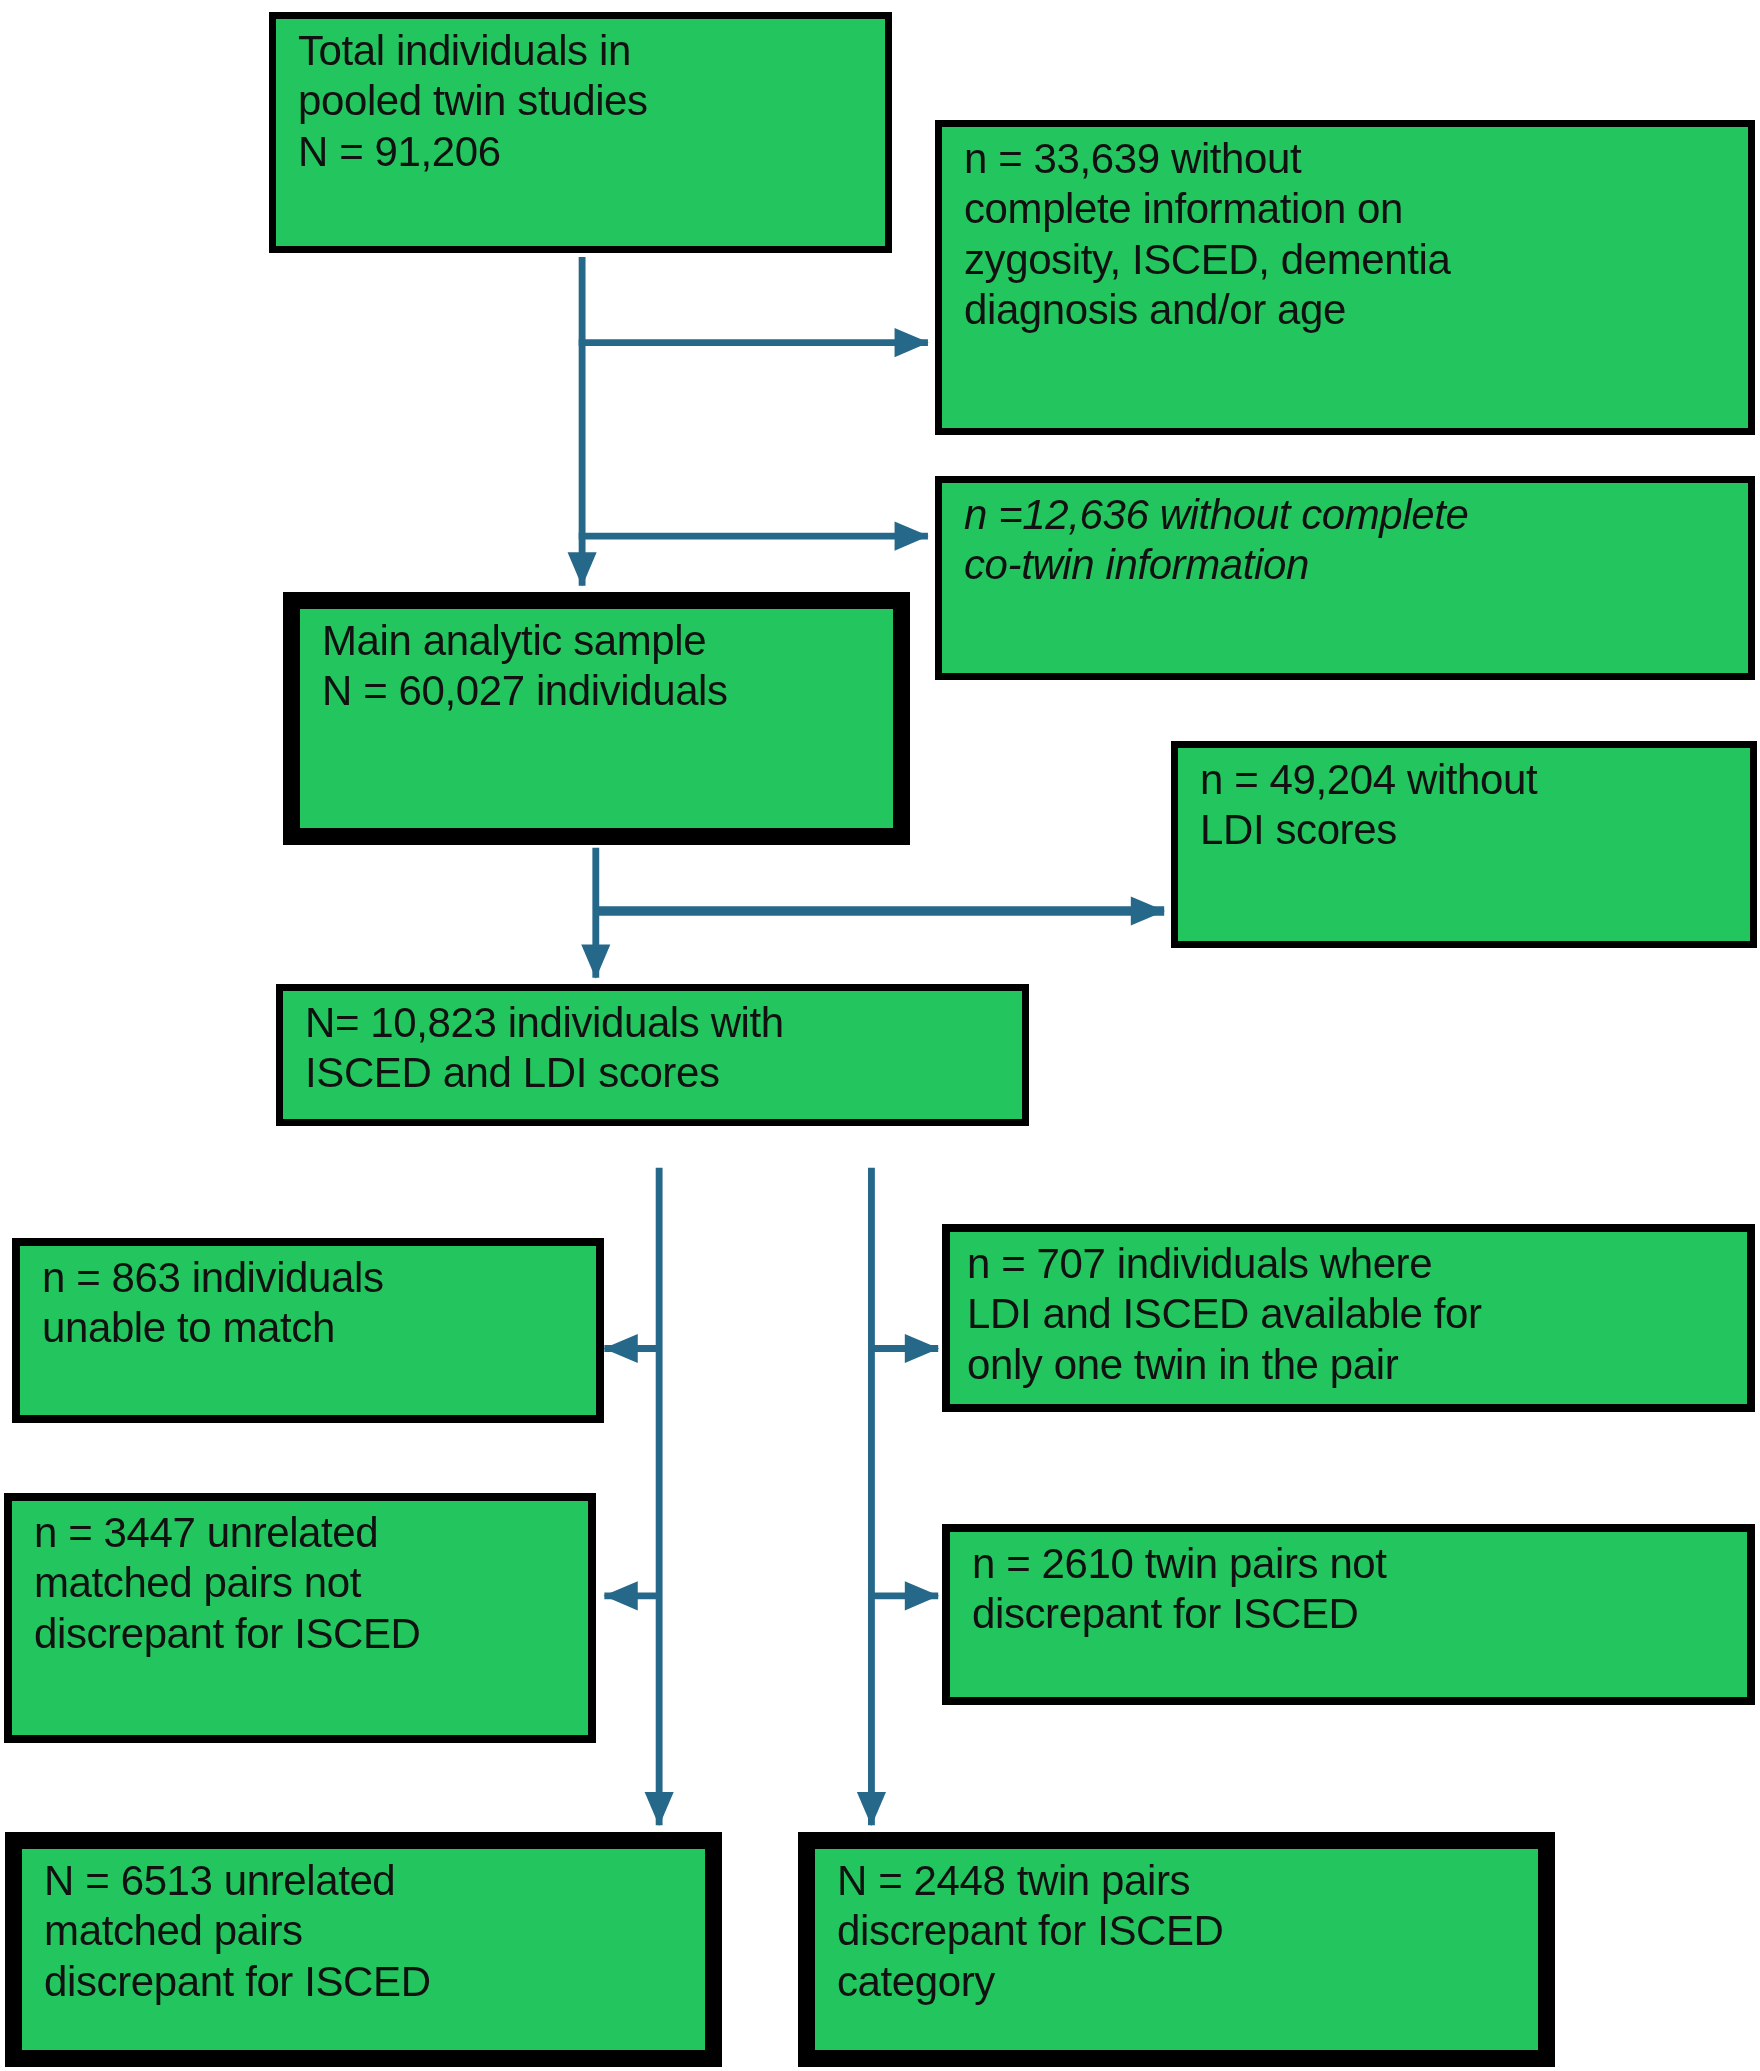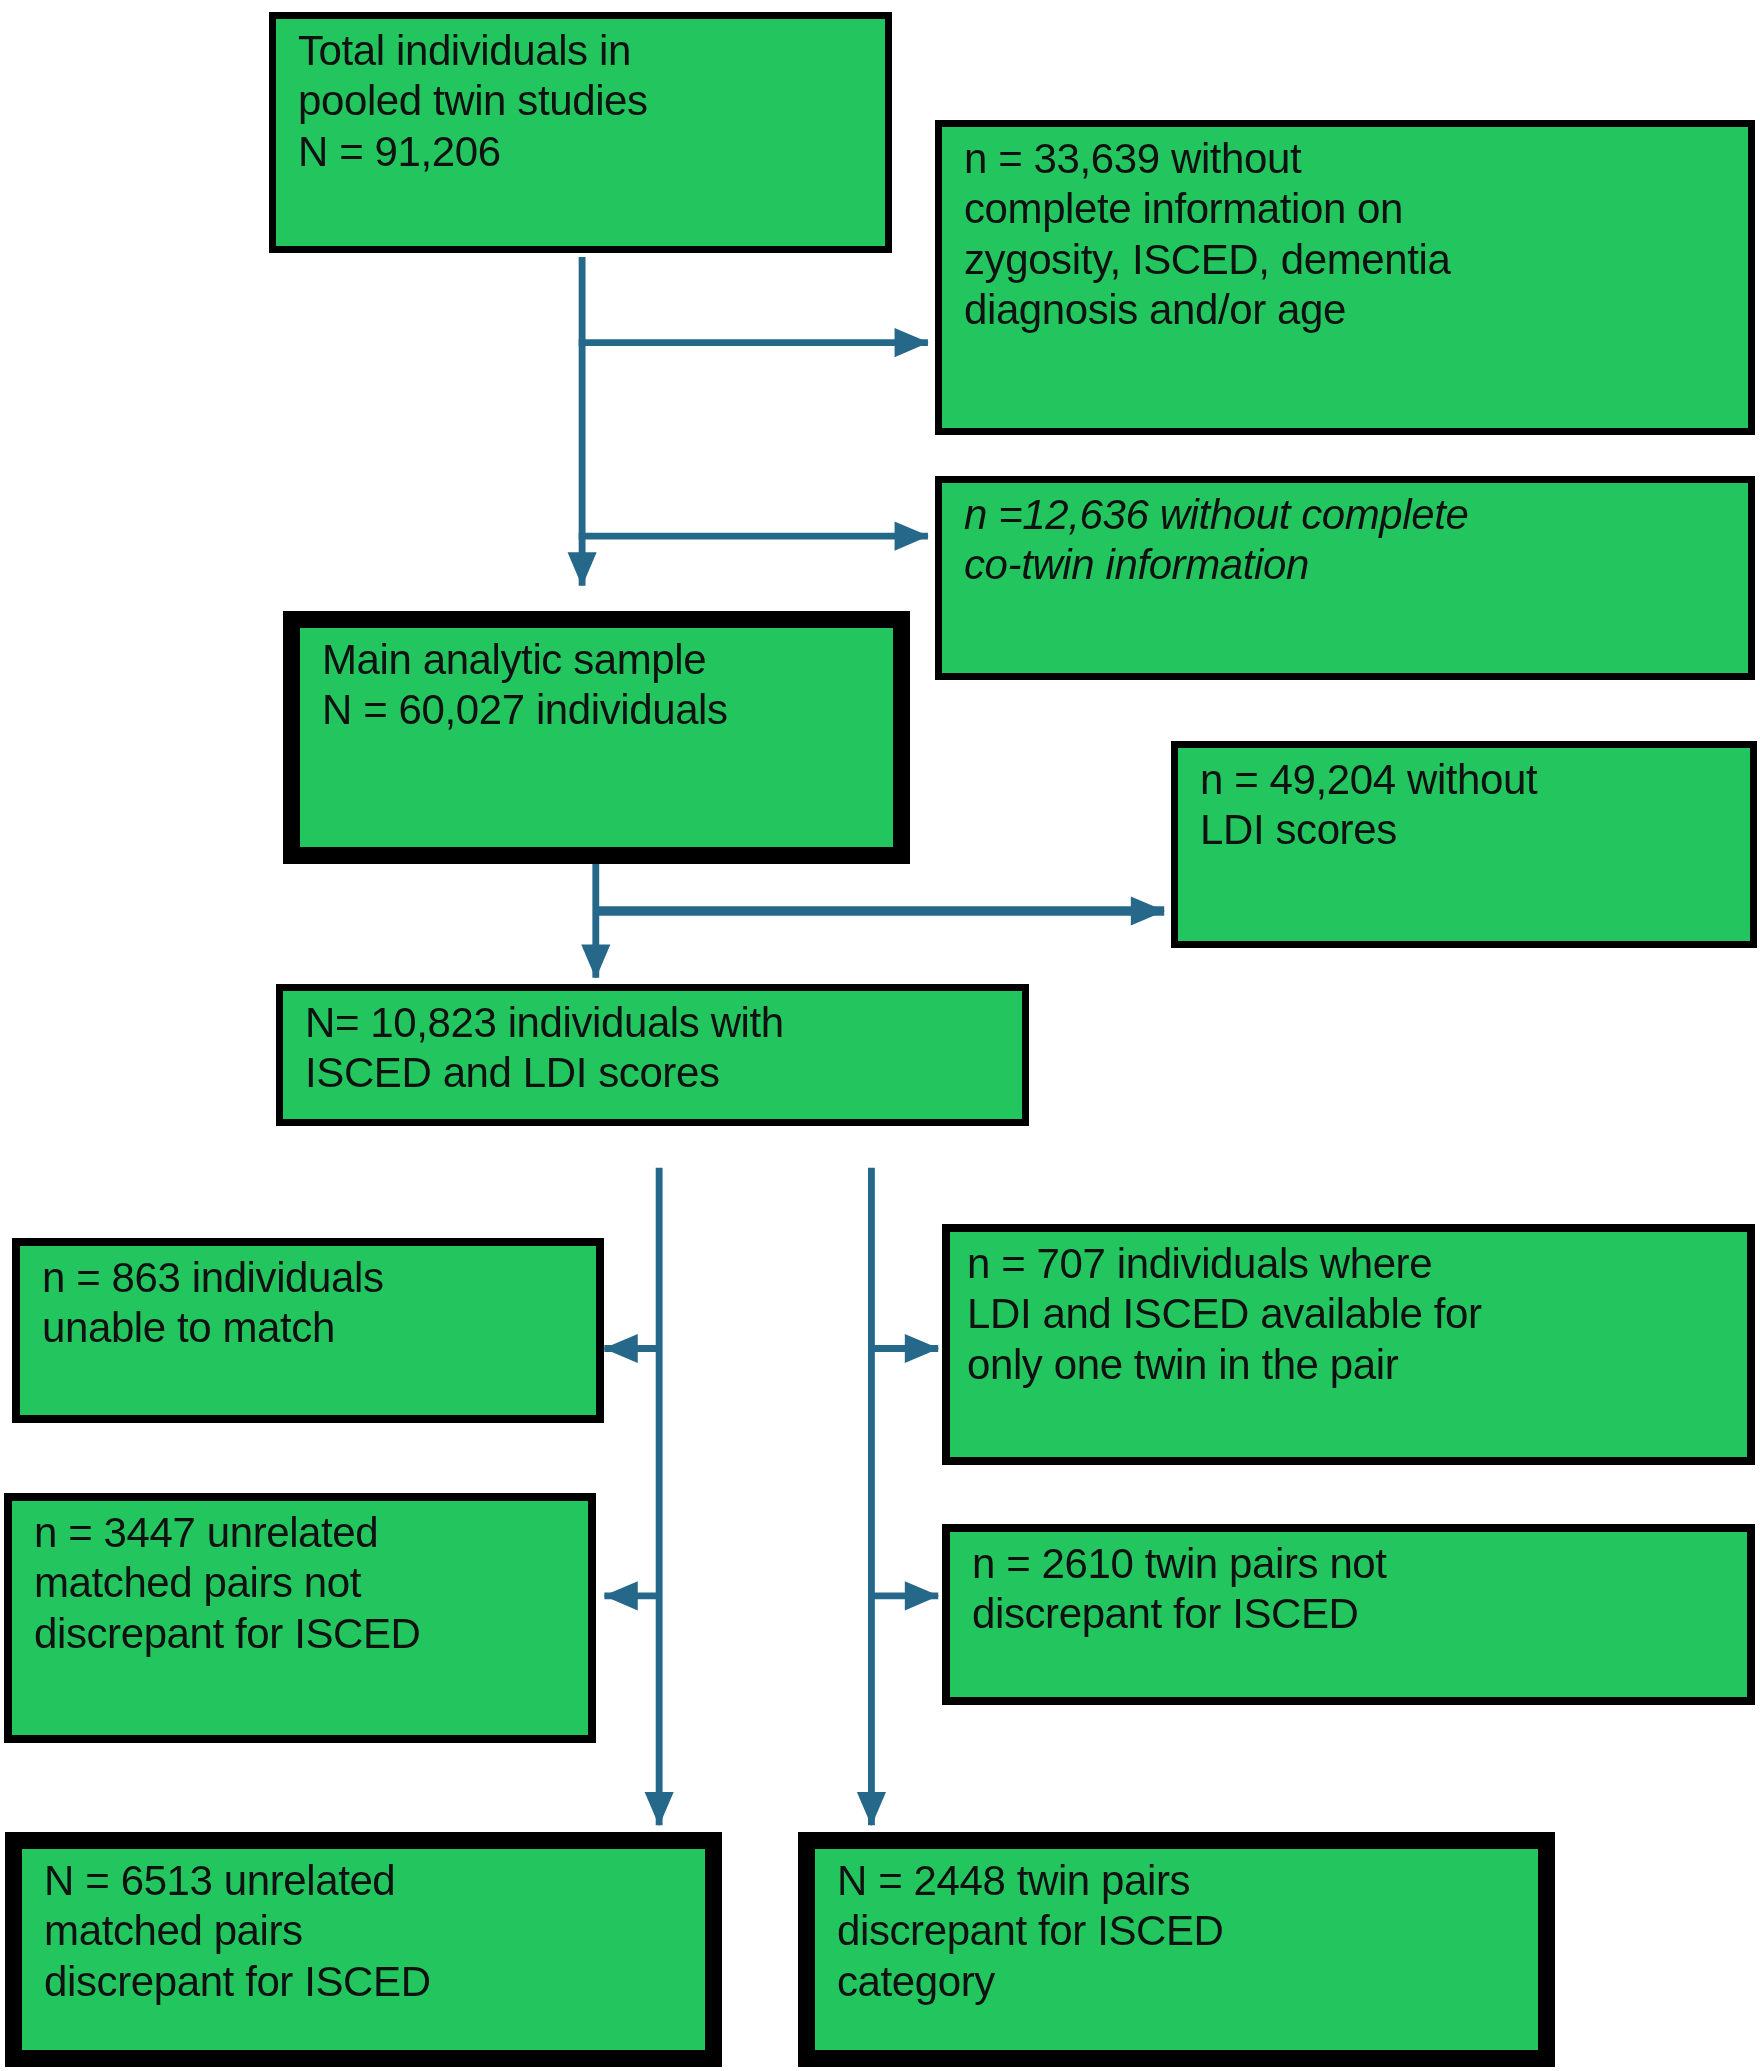--- a/index.html
+++ b/index.html
@@ -59,7 +59,7 @@
   #n-total  {left:269px;  top:12px;   width:623px; height:241px;}
   #n-e18543 {left:935px; top:120px;  width:820px; height:315px;}
   #n-e12636 {left:935px; top:476px;  width:820px; height:204px;font-style:italic;}
-  #n-main   {left:283px;  top:592px;  width:627px; height:253px;margin-top:19px;}
+  #n-main   {left:283px;  top:592px;  width:627px; height:253px;}
   #n-e49204 {left:1171px; top:741px;  width:586px; height:207px;}
   #n-10823  {left:276px;  top:984px; width:753px; height:142px;}
   #n-e863   {left:12px;   top:1238px; width:592px; height:185px;}

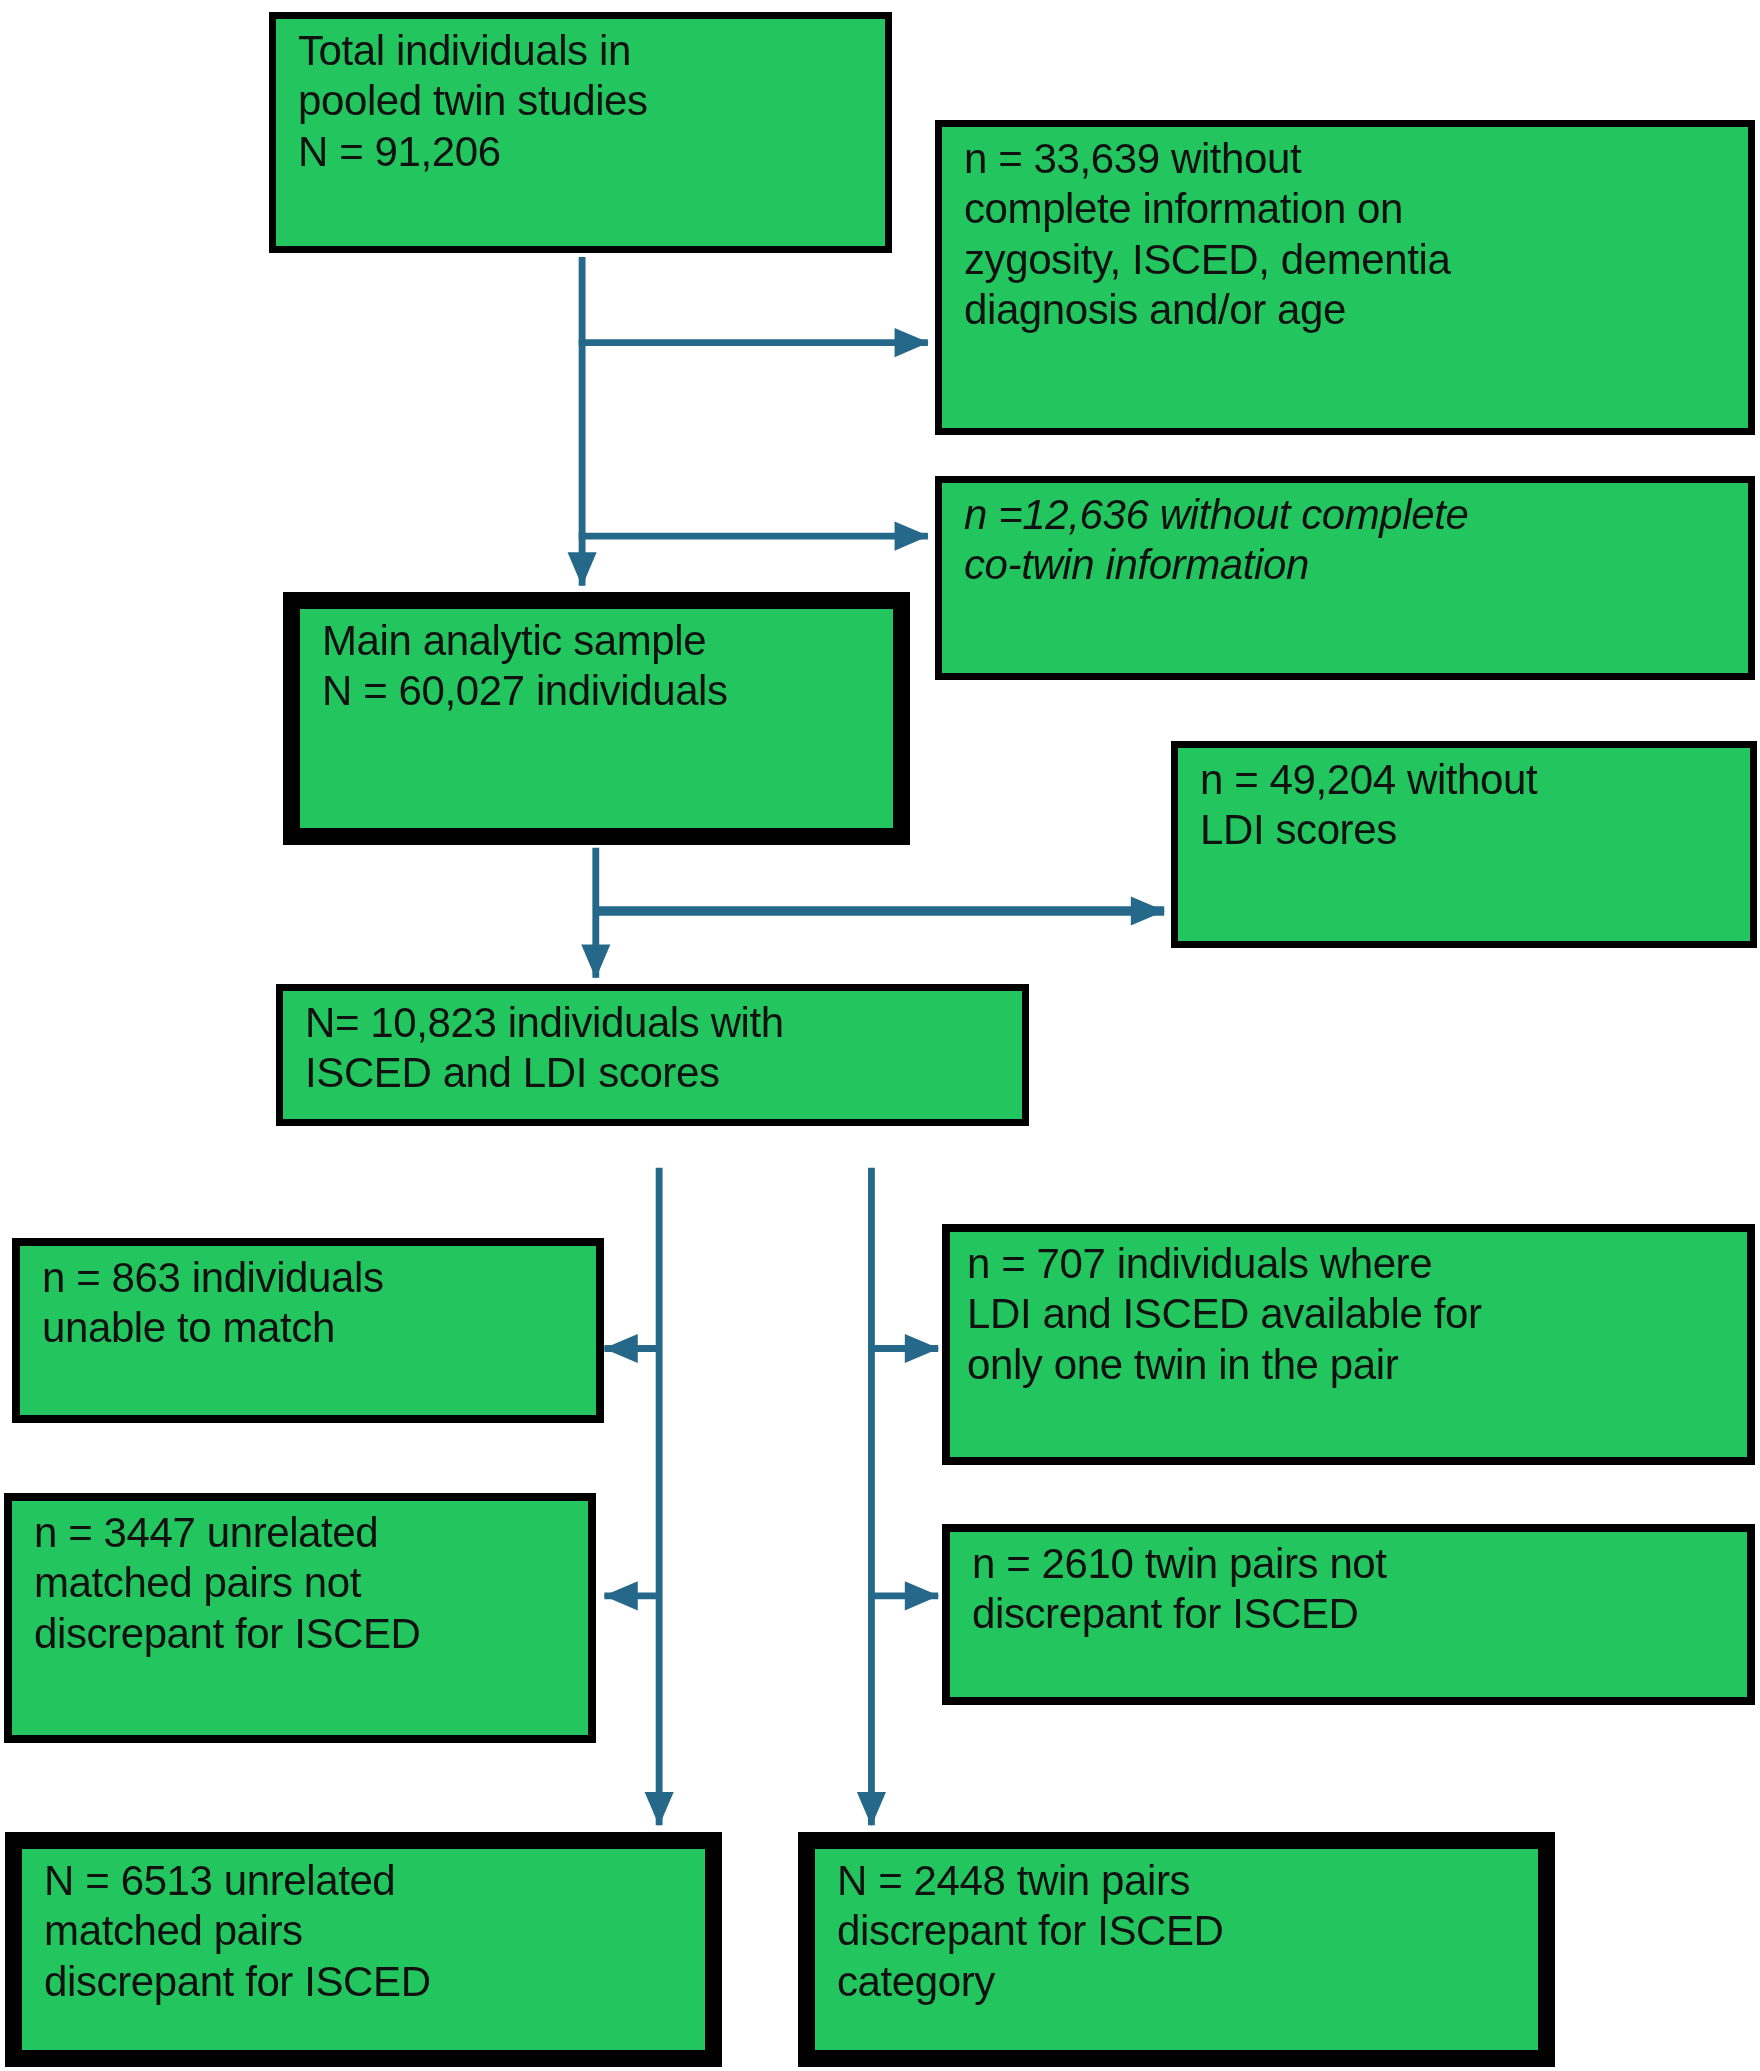--- a/index.html
+++ b/index.html
@@ -63,7 +63,7 @@
   #n-e49204 {left:1171px; top:741px;  width:586px; height:207px;}
   #n-10823  {left:276px;  top:984px; width:753px; height:142px;}
   #n-e863   {left:12px;   top:1238px; width:592px; height:185px;}
-  #n-e707   {left:942px; top:1224px; width:813px; height:241px;padding-left:17px;}
+  #n-e707   {left:942px; top:1224px; width:813px; height:188px;padding-left:17px;}
   #n-e3447  {left:4px;   top:1493px; width:592px; height:250px;}
   #n-e2610  {left:942px; top:1524px; width:813px; height:181px;}
   #n-6513   {left:5.1px;    top:1832px; width:717px; height:235px;}

